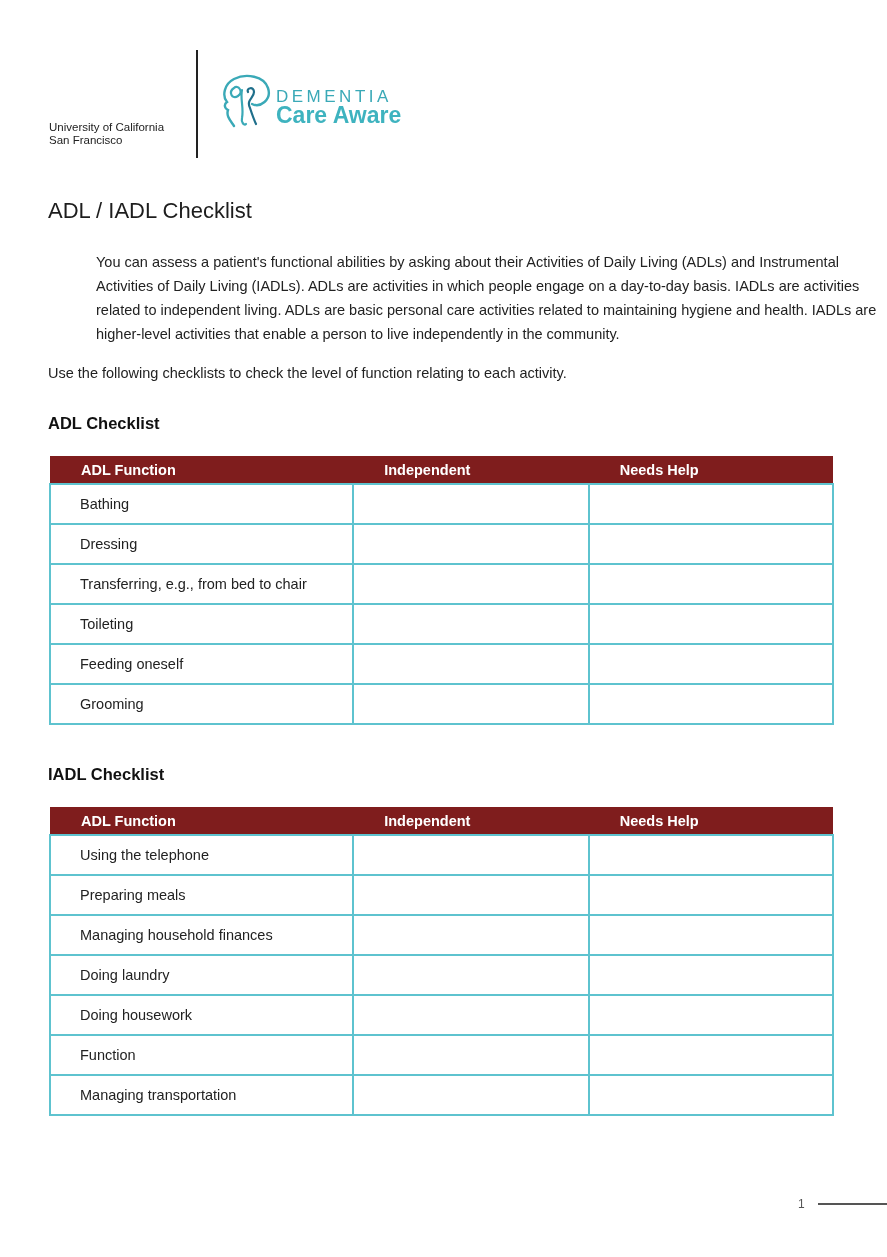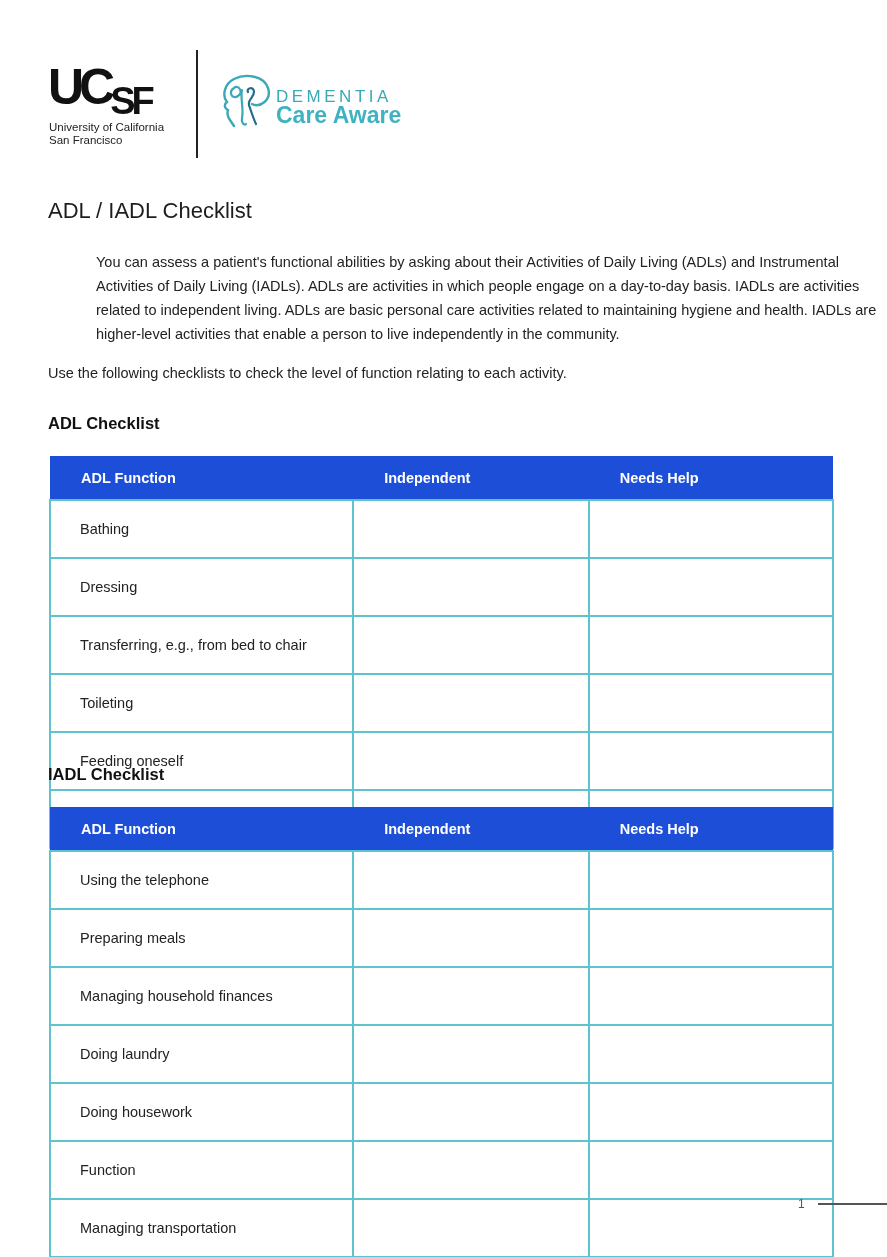--- a/index.html
+++ b/index.html
@@ -40,7 +40,6 @@
 <body>
 
 <div class="header">
-  <div class="ucsf-mark"><span>UC</span><span class="sf">SF</span></div>
   <div class="ucsf-sub">
     <div>University of California</div>
     <div>San Francisco</div>

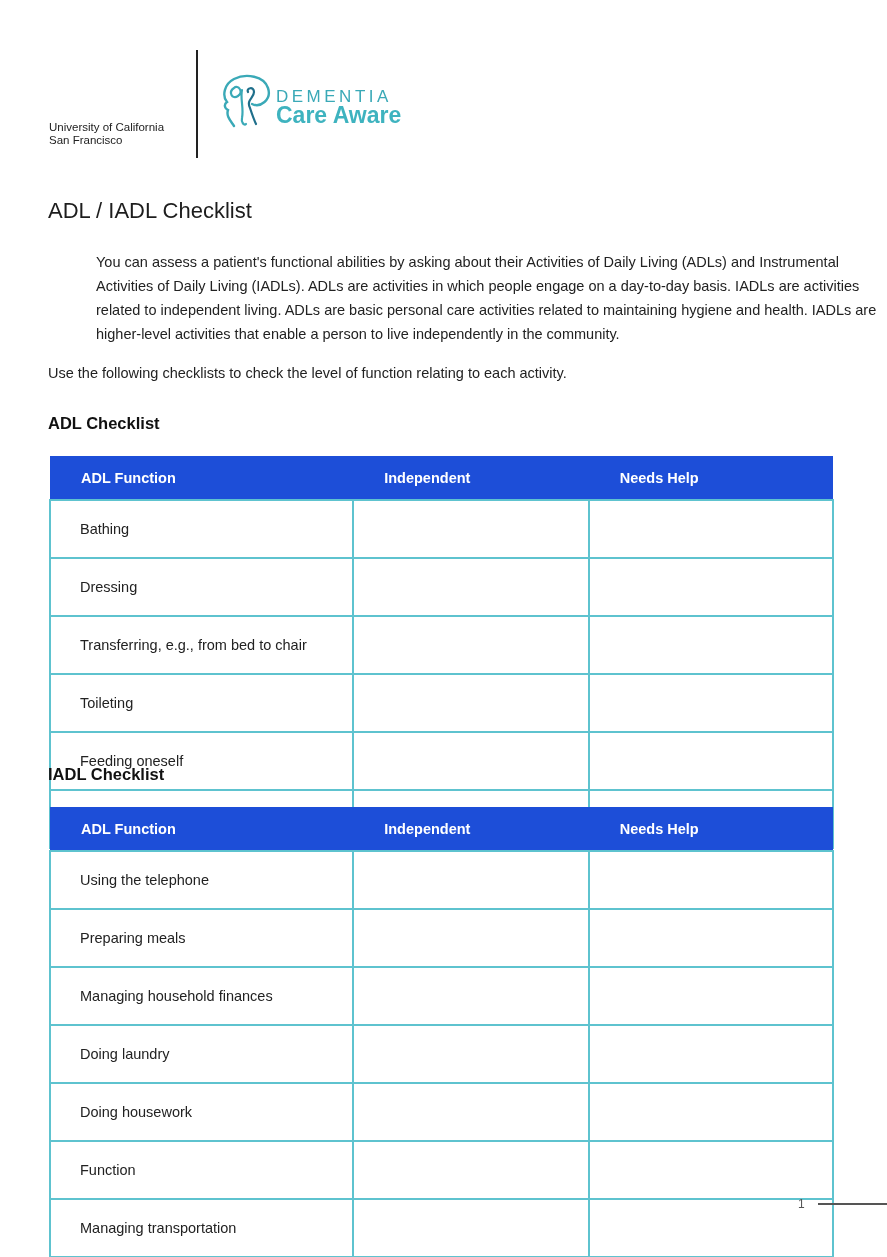--- a/index.html
+++ b/index.html
@@ -27,7 +27,7 @@
   table.check { position: absolute; left: 49px; width: 785px; border-collapse: collapse; }
   #tbl-adl { top: 456px; }
   #tbl-iadl { top: 807px; }
-  table.check th { background: #1d4ed8; color: #ffffff; text-align: left; font-size: 14.5px; font-weight: bold; height: 44px; padding-left: 31px; border: none; }
+  table.check th { background: #7f1d1d; color: #ffffff; text-align: left; font-size: 14.5px; font-weight: bold; height: 28px; padding-left: 31px; border: none; }
   table.check td { height: 58px; border: 2px solid #5ec3cf; font-size: 14.5px; color: #222; padding-left: 29px; }
   table.check col.c1 { width: 304px; }
   table.check col.c2 { width: 236px; }

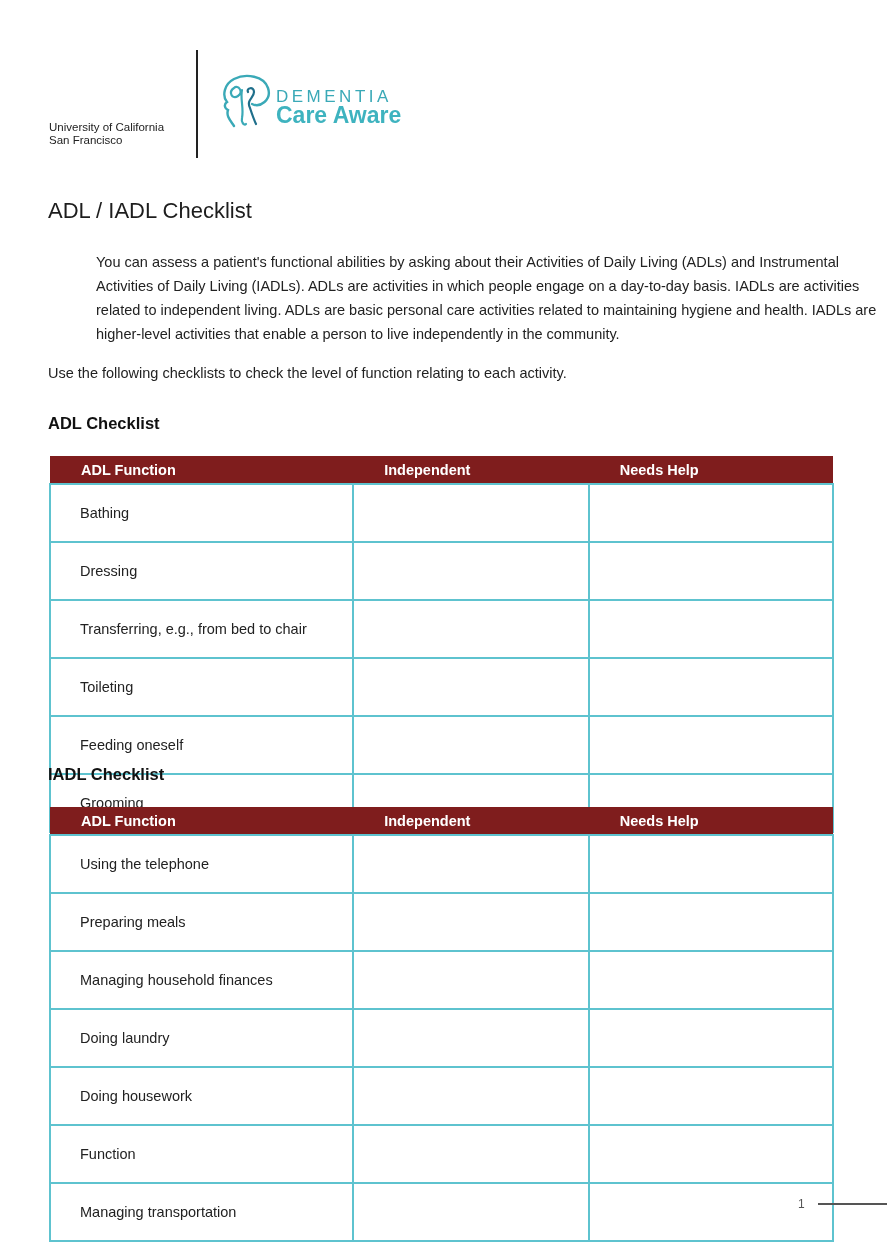--- a/index.html
+++ b/index.html
@@ -28,7 +28,7 @@
   #tbl-adl { top: 456px; }
   #tbl-iadl { top: 807px; }
   table.check th { background: #7f1d1d; color: #ffffff; text-align: left; font-size: 14.5px; font-weight: bold; height: 28px; padding-left: 31px; border: none; }
-  table.check td { height: 58px; border: 2px solid #5ec3cf; font-size: 14.5px; color: #222; padding-left: 29px; }
+  table.check td { height: 40px; border: 2px solid #5ec3cf; font-size: 14.5px; color: #222; padding-left: 29px; }
   table.check col.c1 { width: 304px; }
   table.check col.c2 { width: 236px; }
   table.check col.c3 { width: 245px; }

